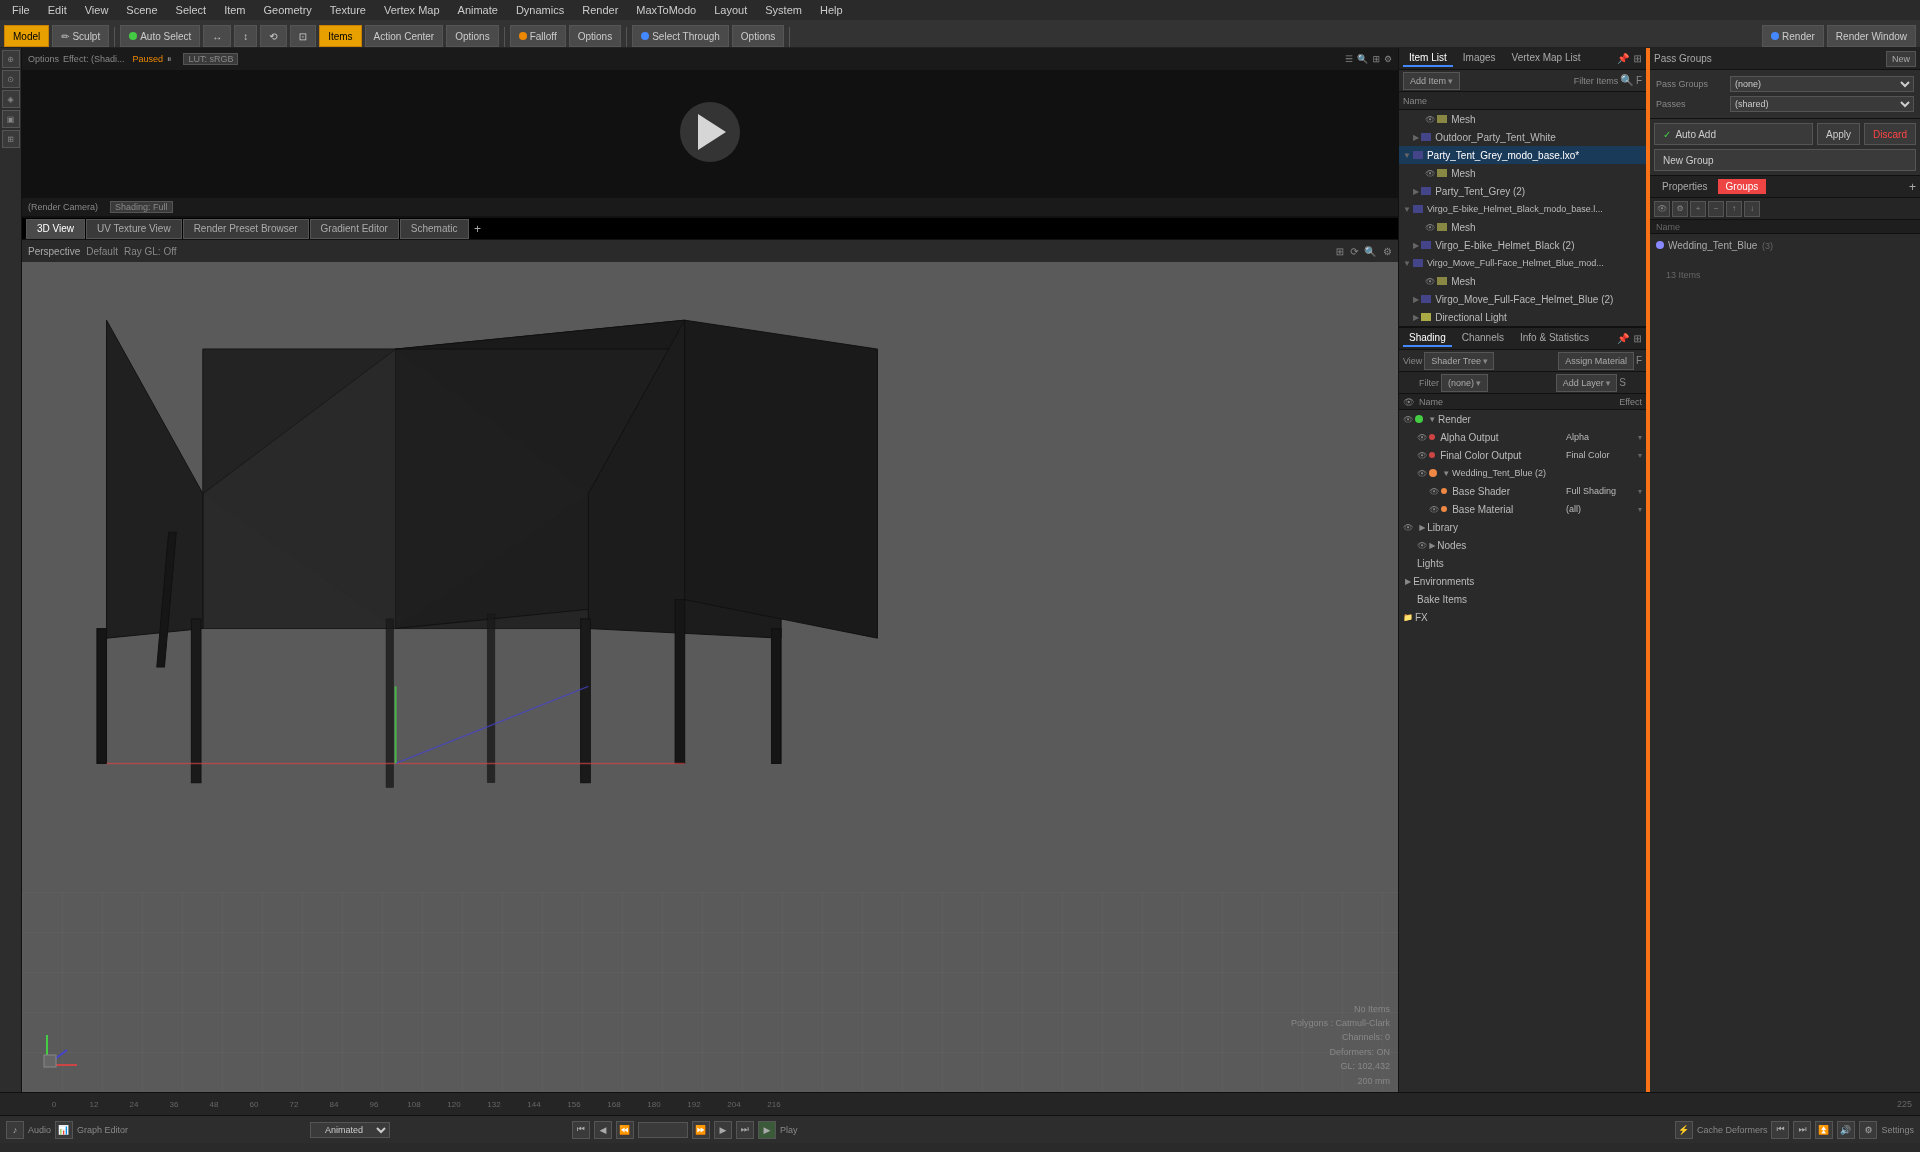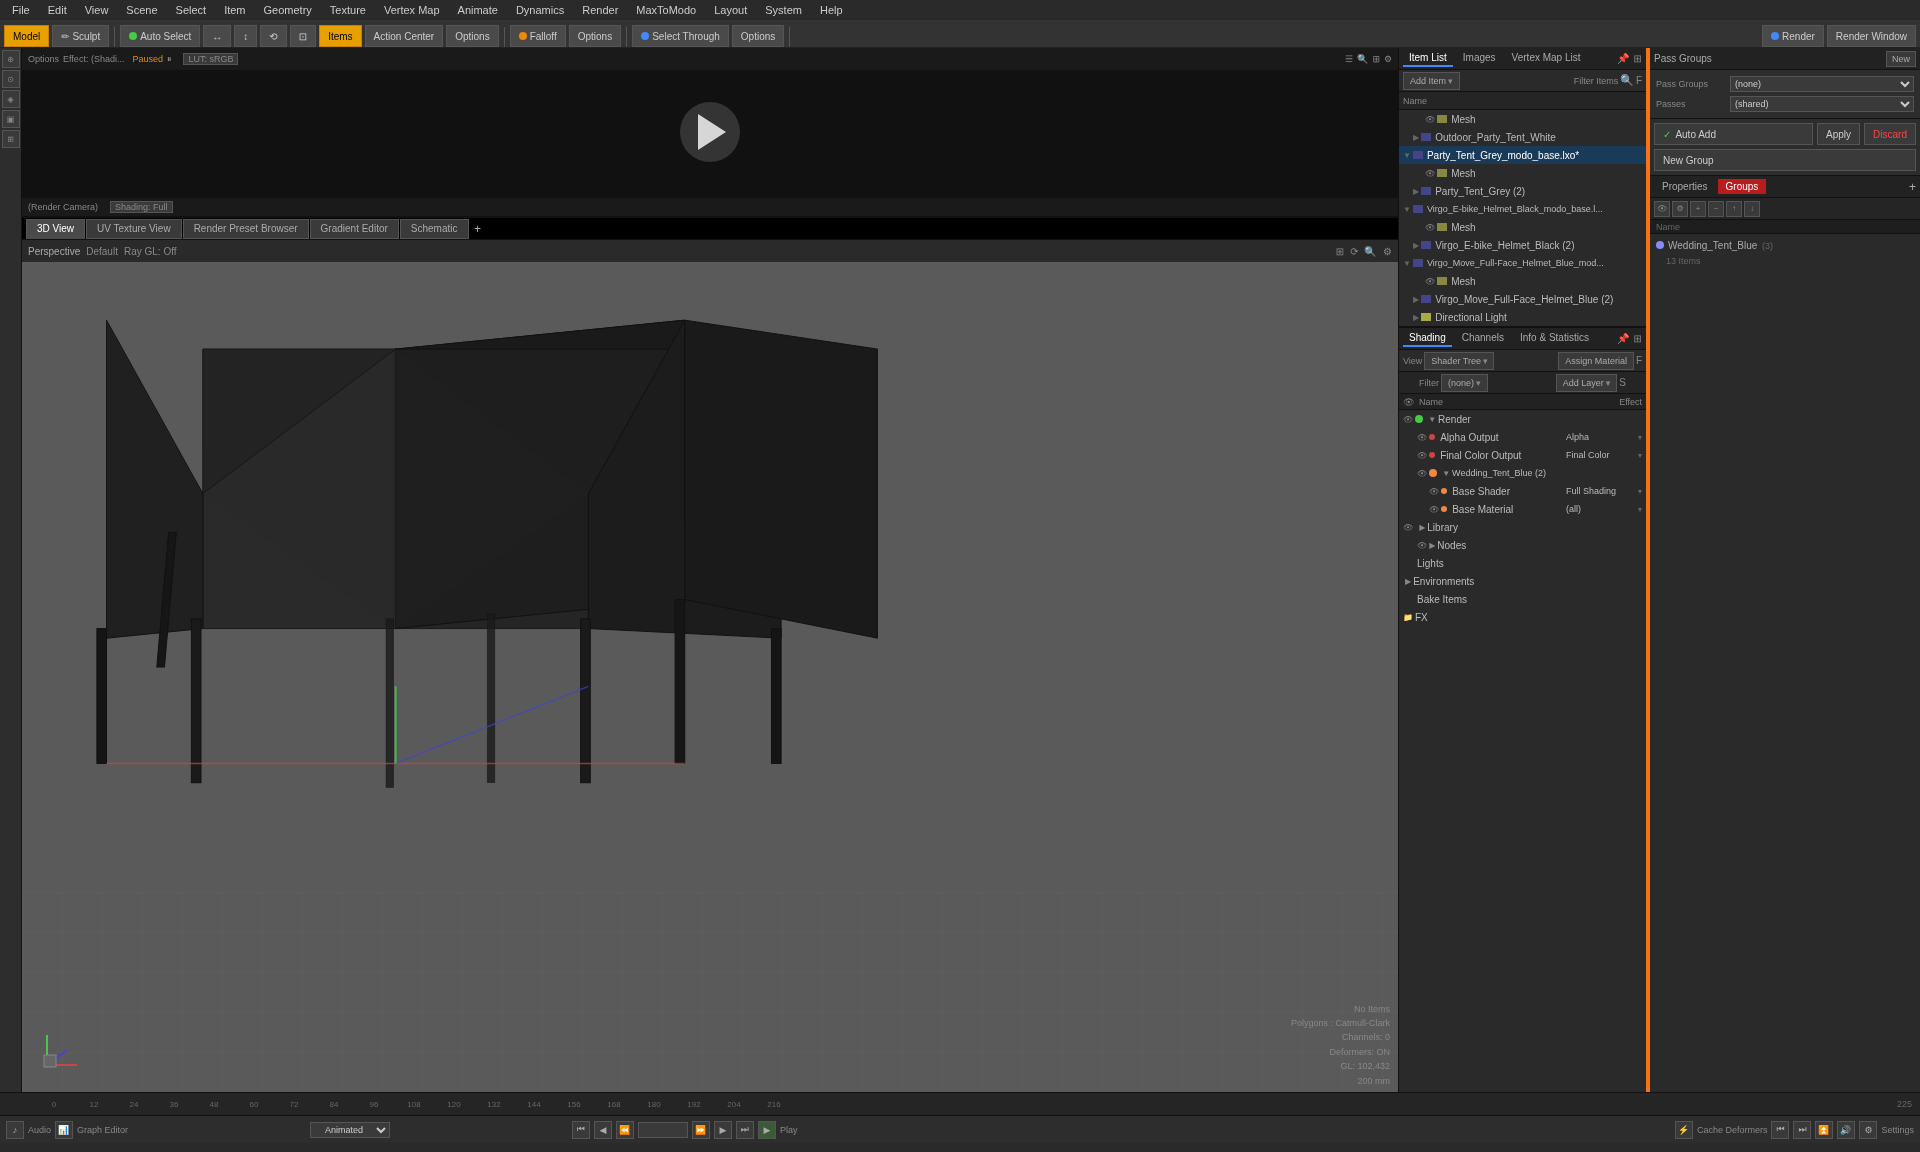--- a/index.html
+++ b/index.html
@@ -583,7 +583,7 @@
       color: #aaa;
       cursor: pointer;
     }
-    .pg-tab.active { color: #fff; background: #b91c1c; }
+    .pg-tab.active { color: #fff; background: #ef4444; }
     .pg-plus { color: #aaa; margin-left: auto; cursor: pointer; font-size: 12px; }
   </style>
 </head>

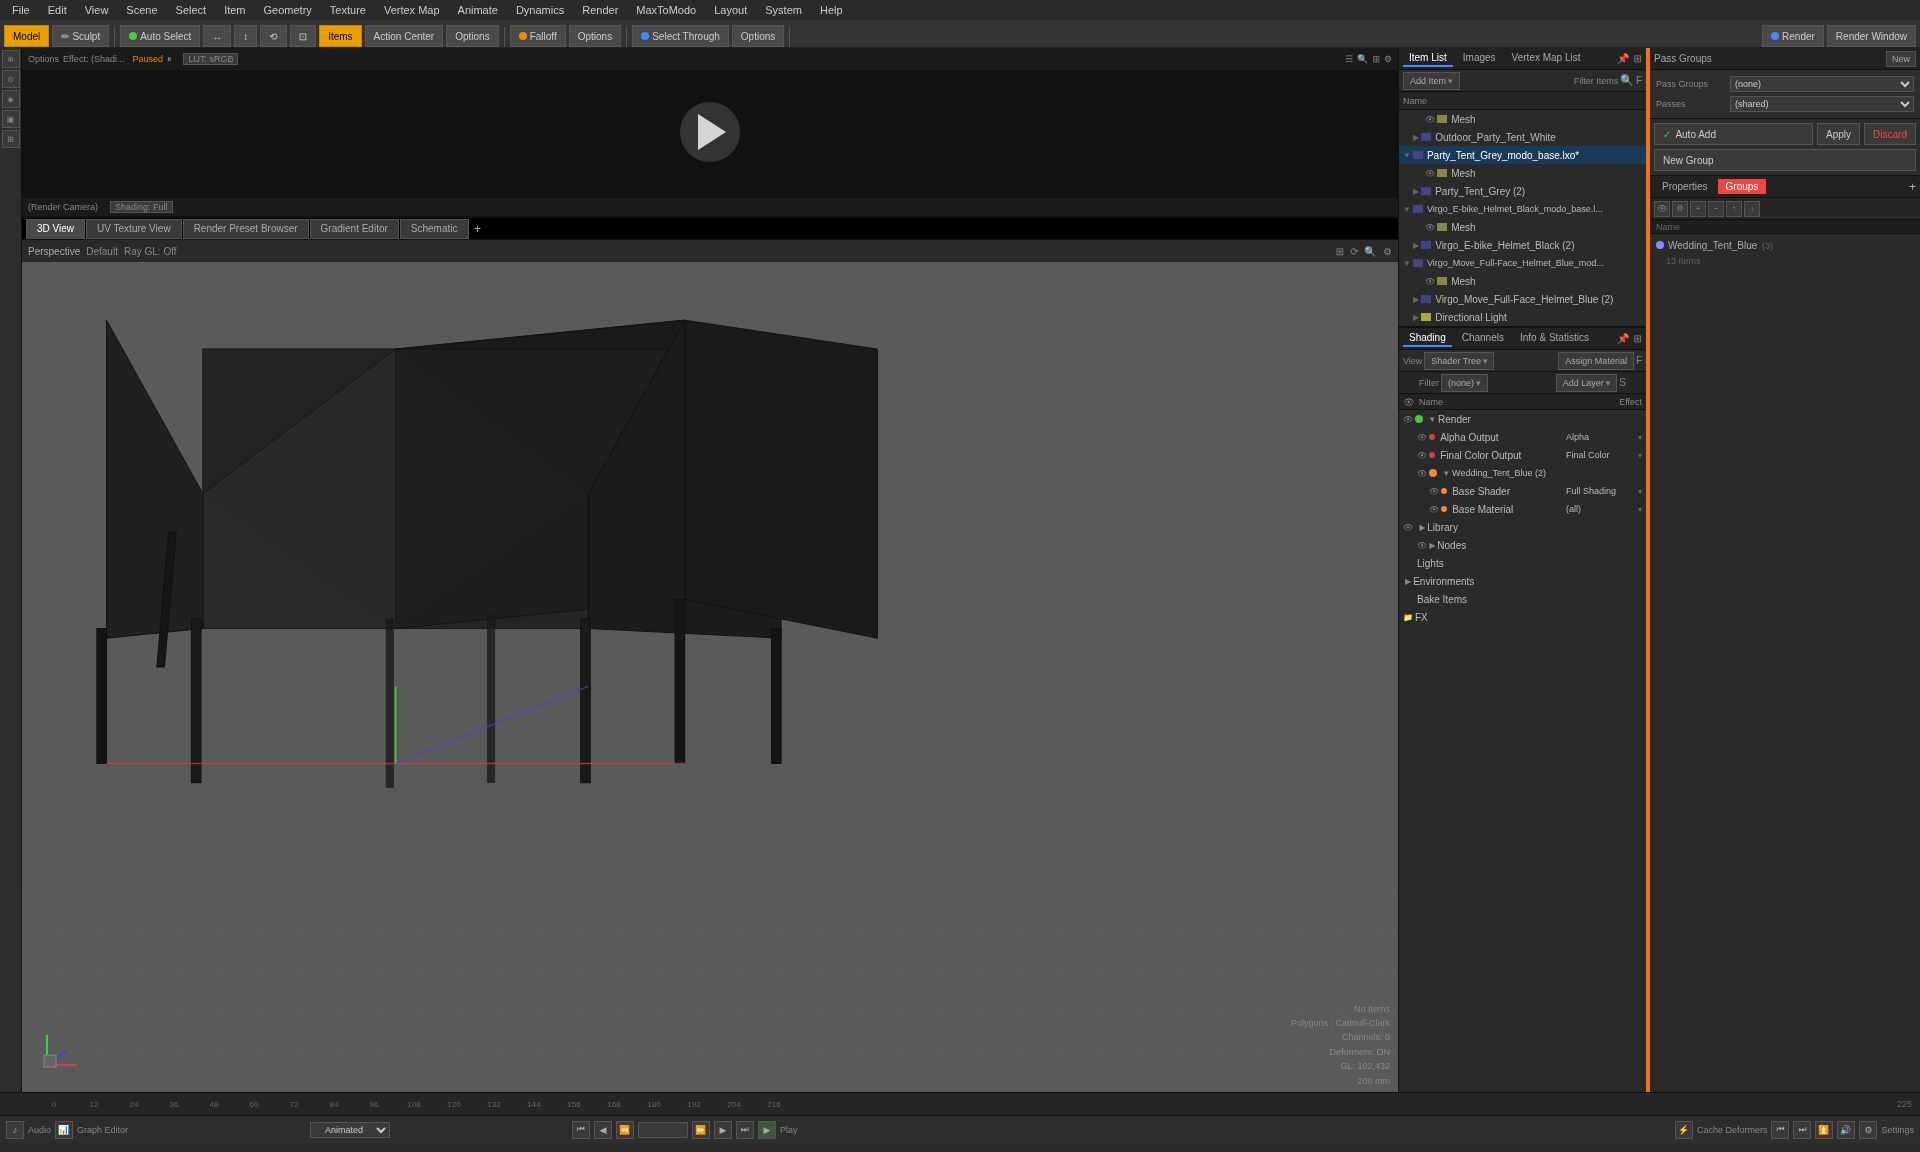--- a/index.html
+++ b/index.html
@@ -1084,7 +1084,7 @@
               <span style="color:#666;font-size:9px;margin-left:2px">(3)</span>
             </span>
           </div>
-          <div style="padding-left:12px;font-size:9px;color:#666;margin-top:2px">13 Items</div>
+          <div style="padding-left:12px;font-size:9px;color:#666;margin-top:16px">13 Items</div>
         </div>
       </div>
     </div>

